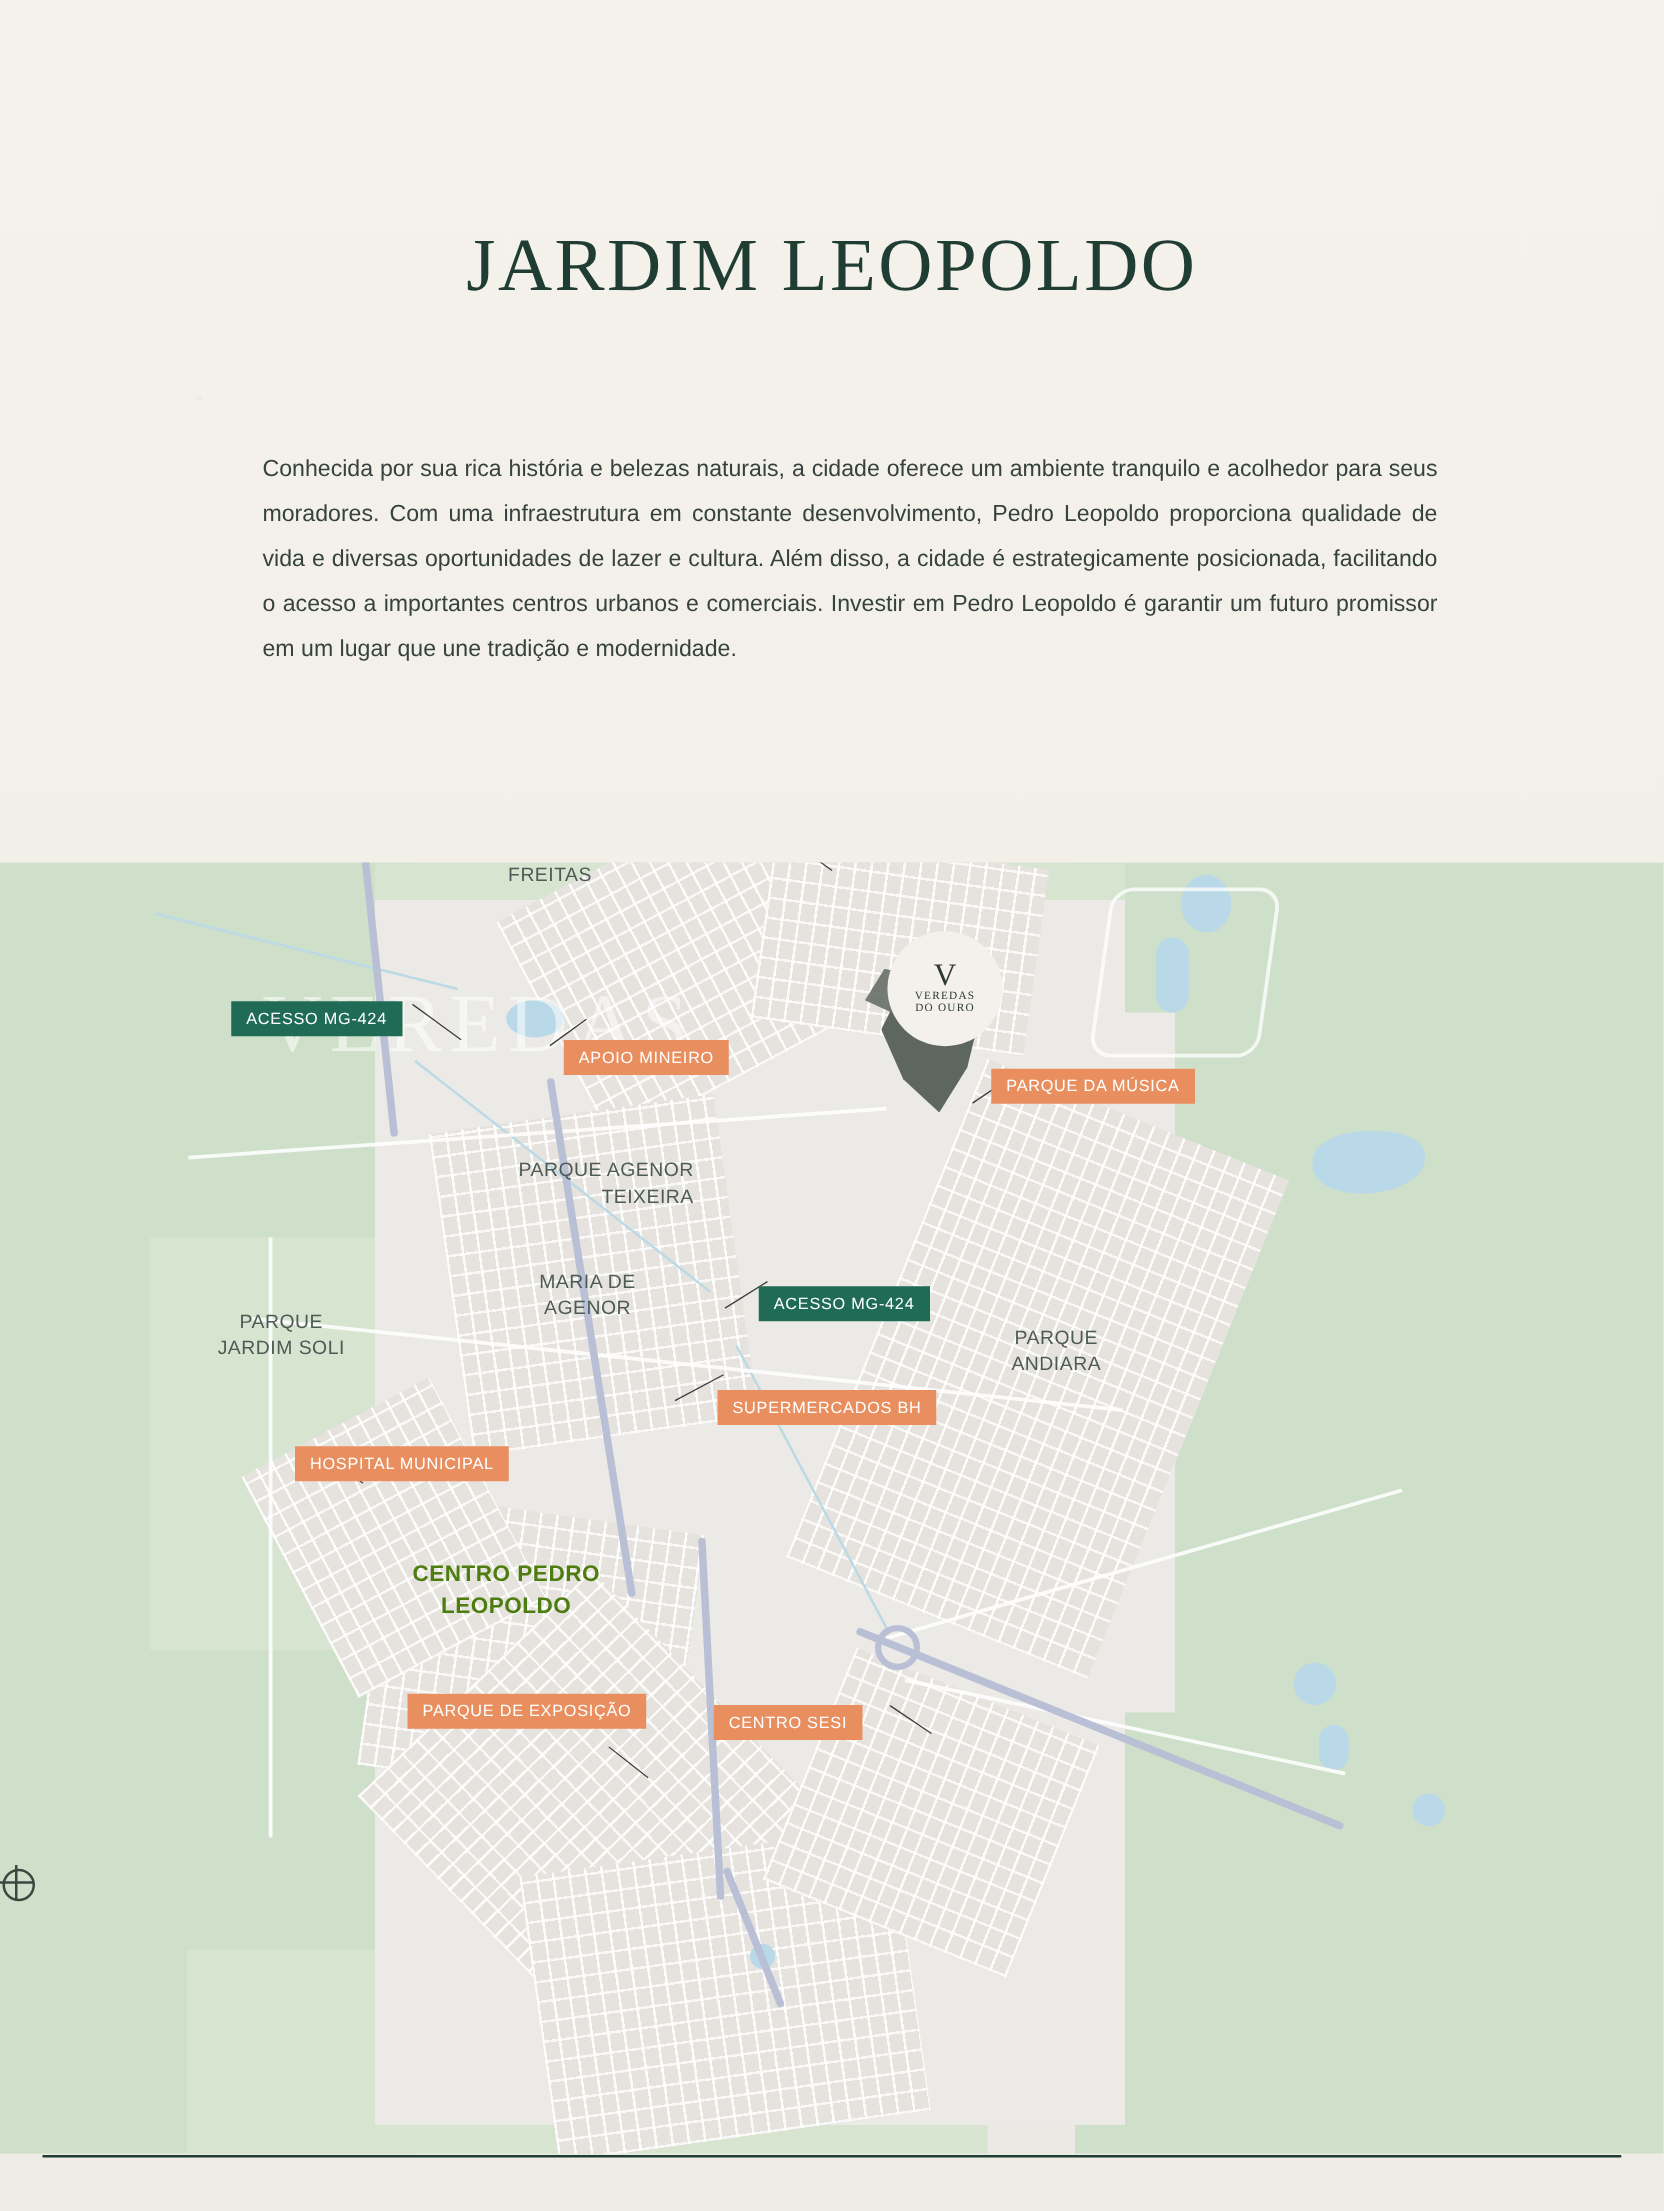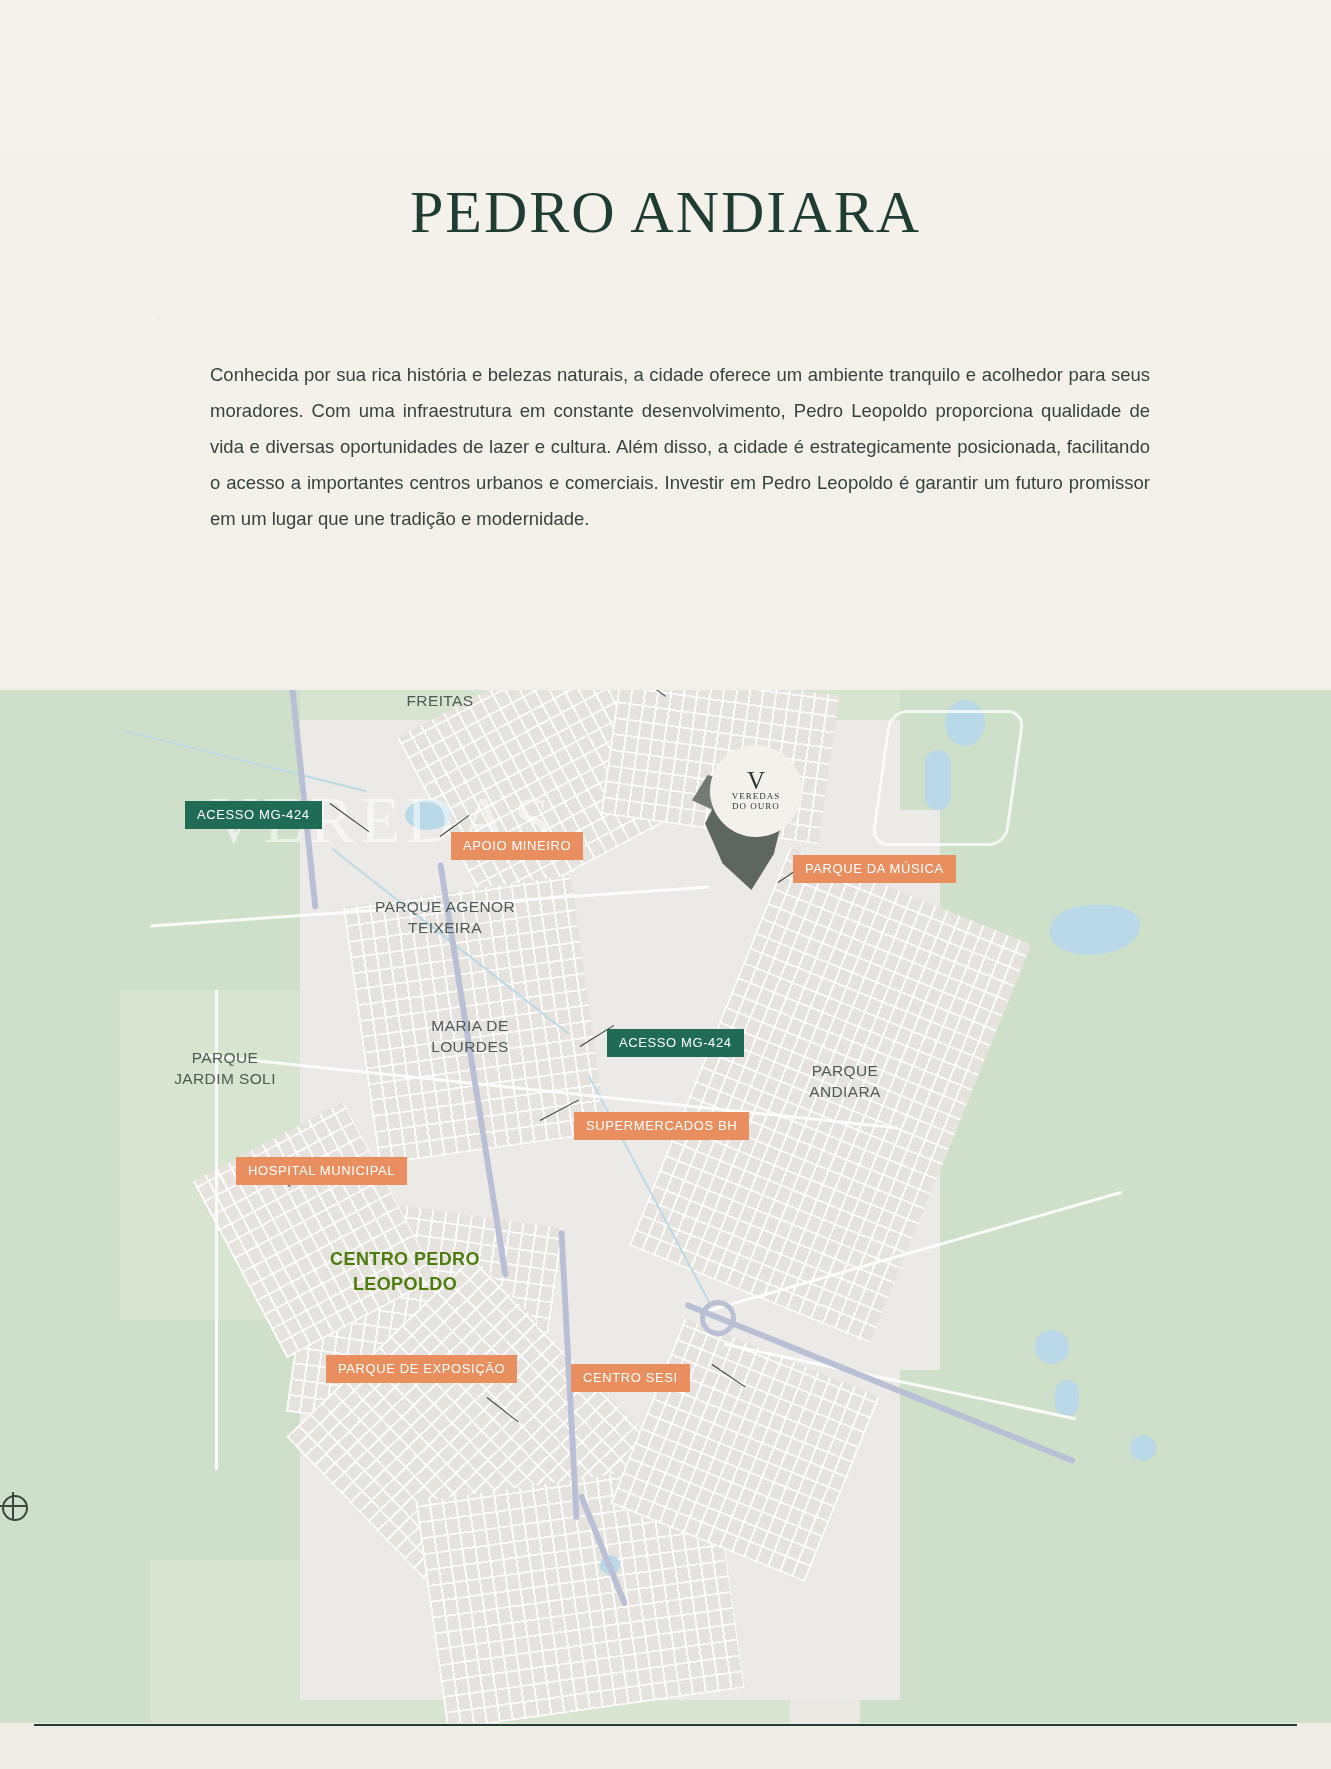--- a/index.html
+++ b/index.html
@@ -227,7 +227,7 @@
 
 <div class="paper-texture"></div>
 
-<h1 class="page-title">PEDRO ANDIARA</h1>
+<h1 class="page-title">JARDIM LEOPOLDO</h1>
 
 <p class="intro-paragraph">Conhecida por sua rica história e belezas naturais, a cidade oferece um ambiente tranquilo e acolhedor para seus moradores. Com uma infraestrutura em constante desenvolvimento, Pedro Leopoldo proporciona qualidade de vida e diversas oportunidades de lazer e cultura. Além disso, a cidade é estrategicamente posicionada, facilitando o acesso a importantes centros urbanos e comerciais. Investir em Pedro Leopoldo é garantir um futuro promissor em um lugar que une tradição e modernidade.</p>
 

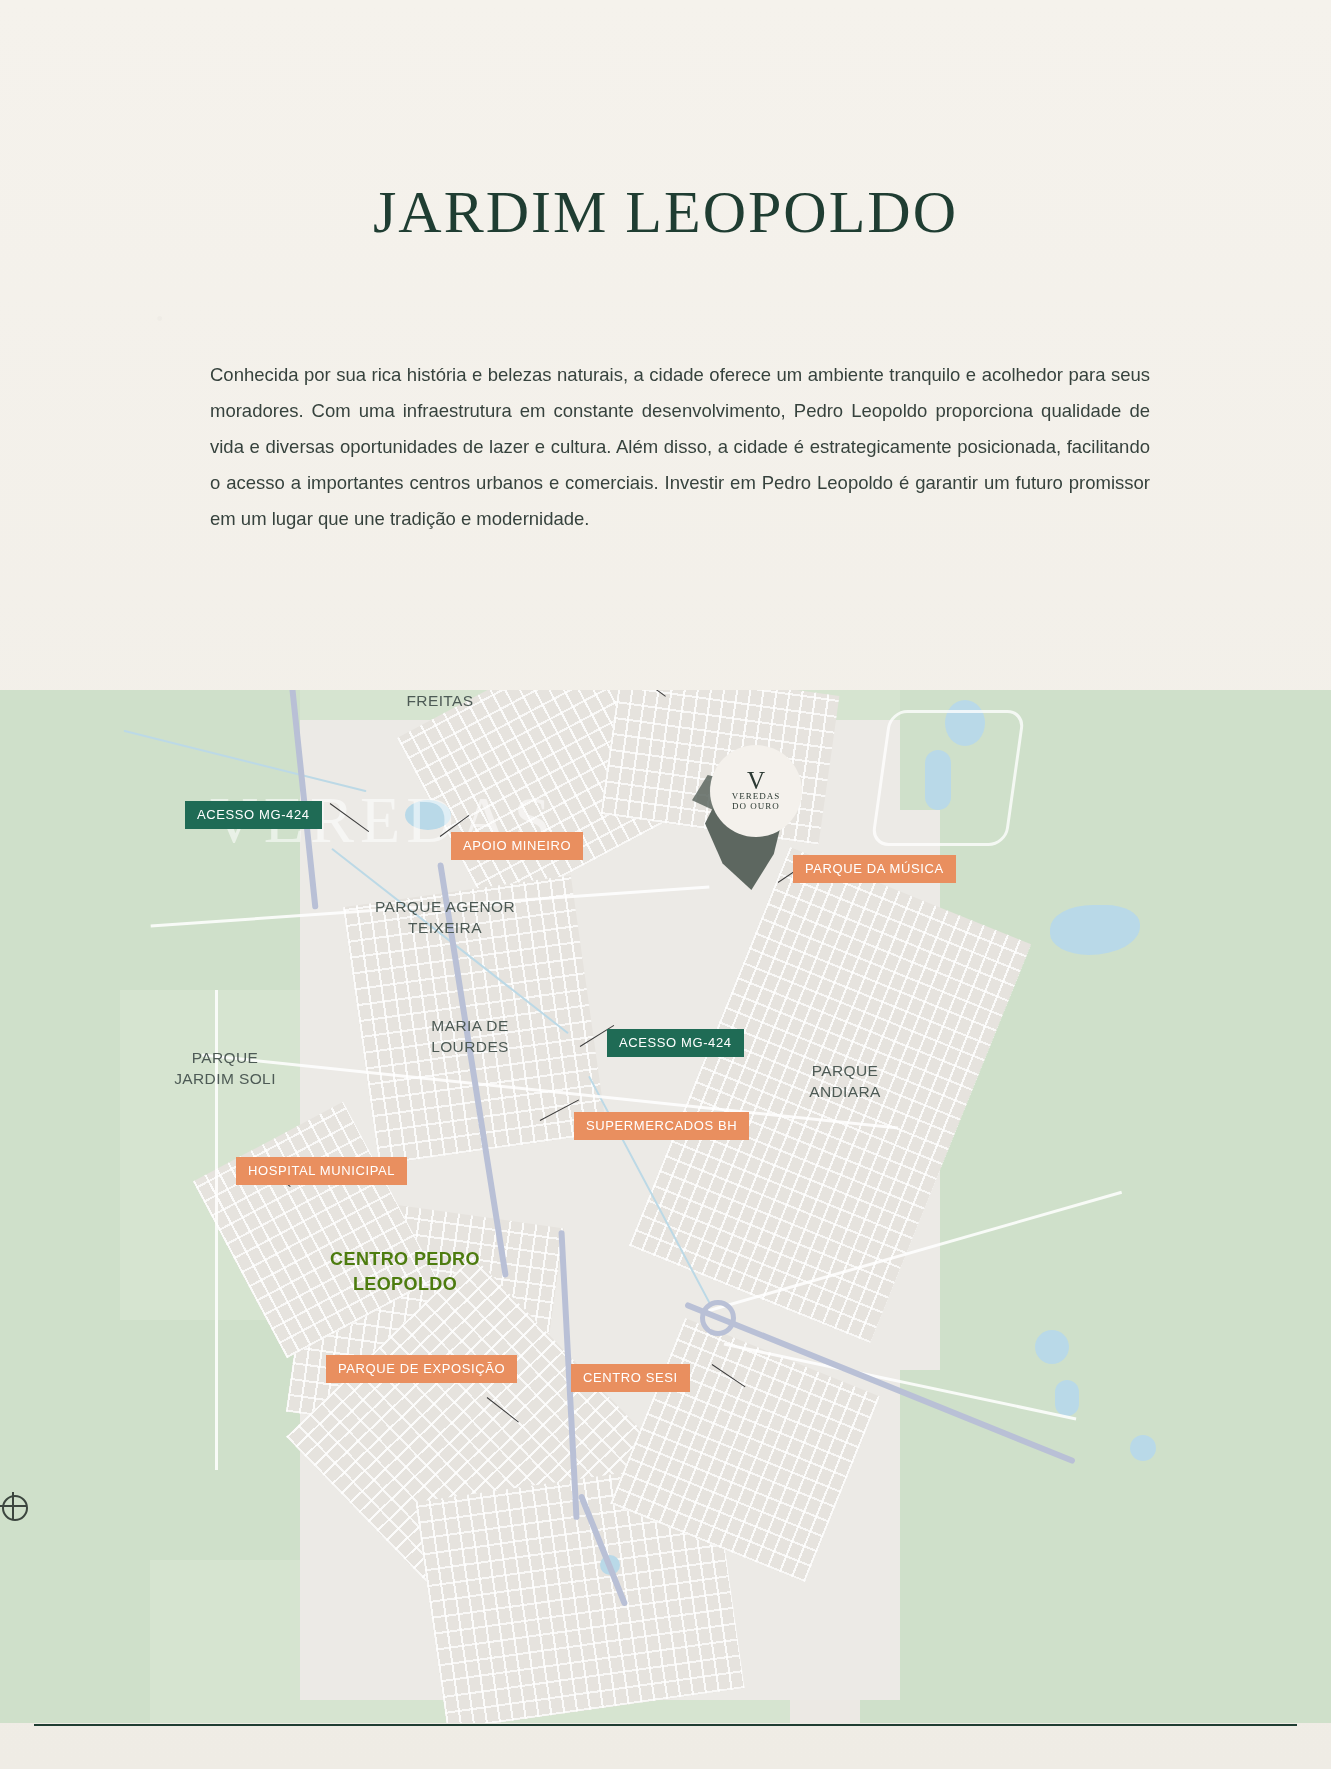--- a/index.html
+++ b/index.html
@@ -293,7 +293,7 @@
     <div class="map-text" style="left:355px;top:-42px;width:170px; white-space:pre-line;">TEOTÔNIO
 BATISTA DE
 FREITAS</div>
-    <div class="map-text" style="left:335px;top:206px;width:220px; white-space:pre-line;">PARQUE AGENOR
+    <div class="map-text" style="left:335px;top:236px;width:220px; white-space:pre-line;text-align:right;">PARQUE AGENOR
 TEIXEIRA</div>
     <div class="map-text" style="left:385px;top:325px;width:170px; white-space:pre-line;">MARIA DE
 LOURDES</div>

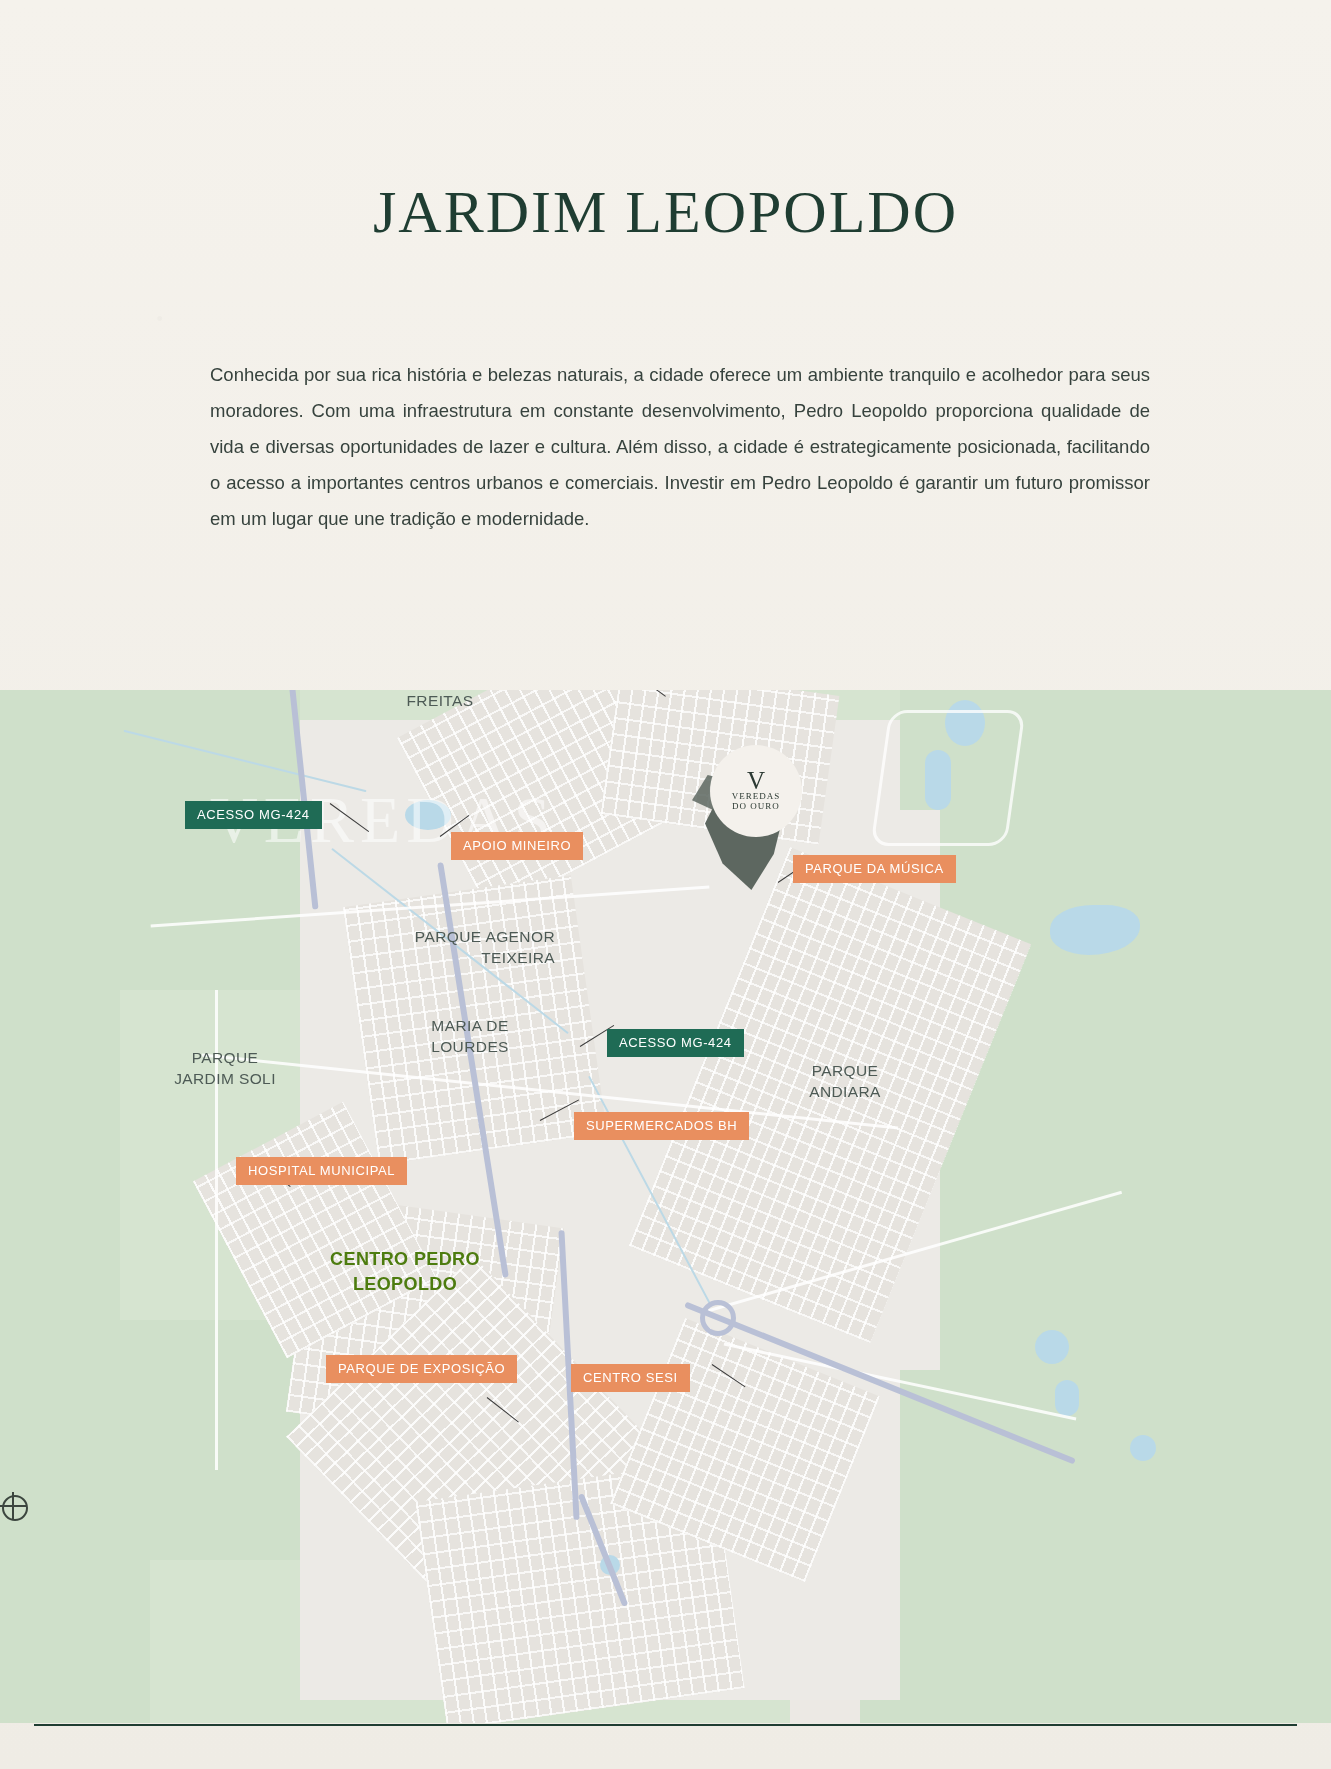--- a/index.html
+++ b/index.html
@@ -296,7 +296,7 @@
     <div class="map-text" style="left:335px;top:236px;width:220px; white-space:pre-line;text-align:right;">PARQUE AGENOR
 TEIXEIRA</div>
     <div class="map-text" style="left:385px;top:325px;width:170px; white-space:pre-line;">MARIA DE
-LOURDES</div>
+AGENOR</div>
     <div class="map-text" style="left:135px;top:357px;width:180px; white-space:pre-line;">PARQUE
 JARDIM SOLI</div>
     <div class="map-text" style="left:760px;top:370px;width:170px; white-space:pre-line;">PARQUE

